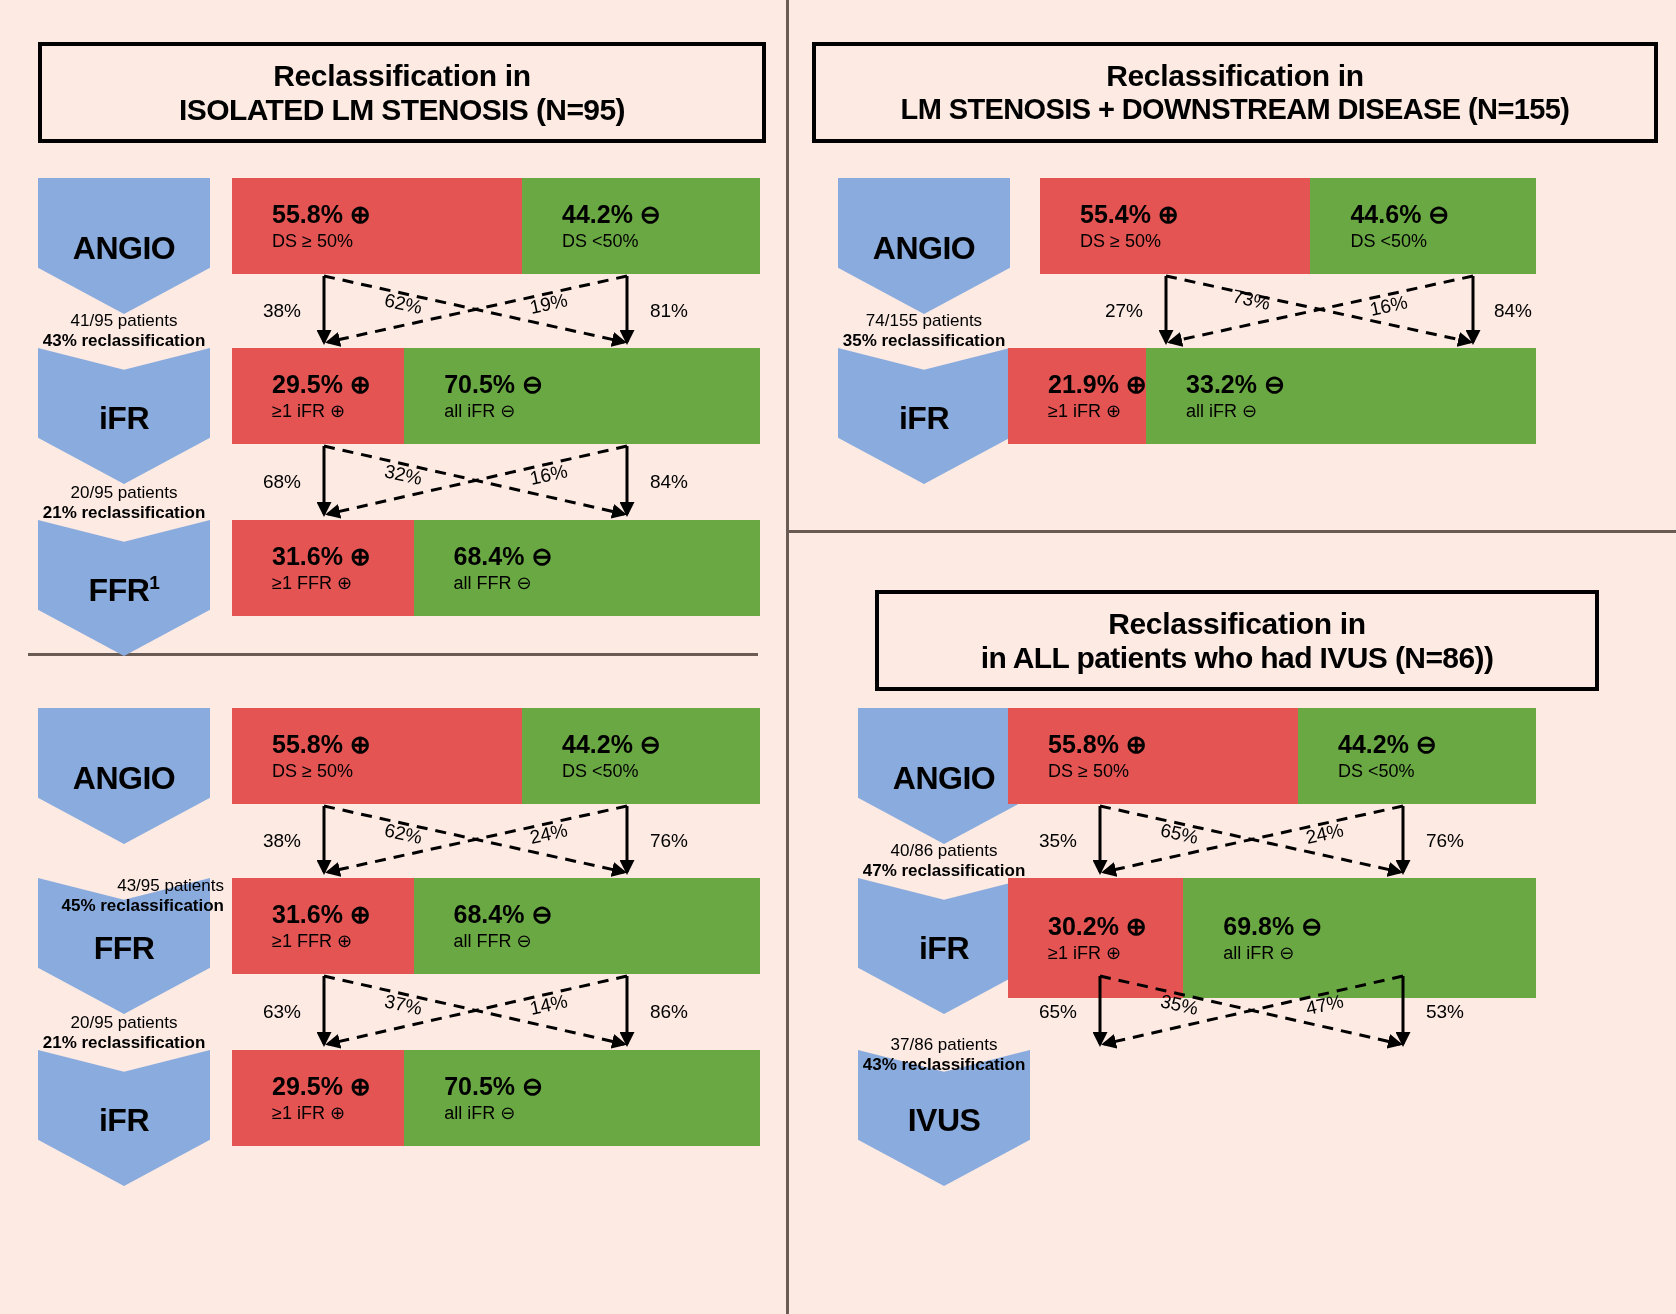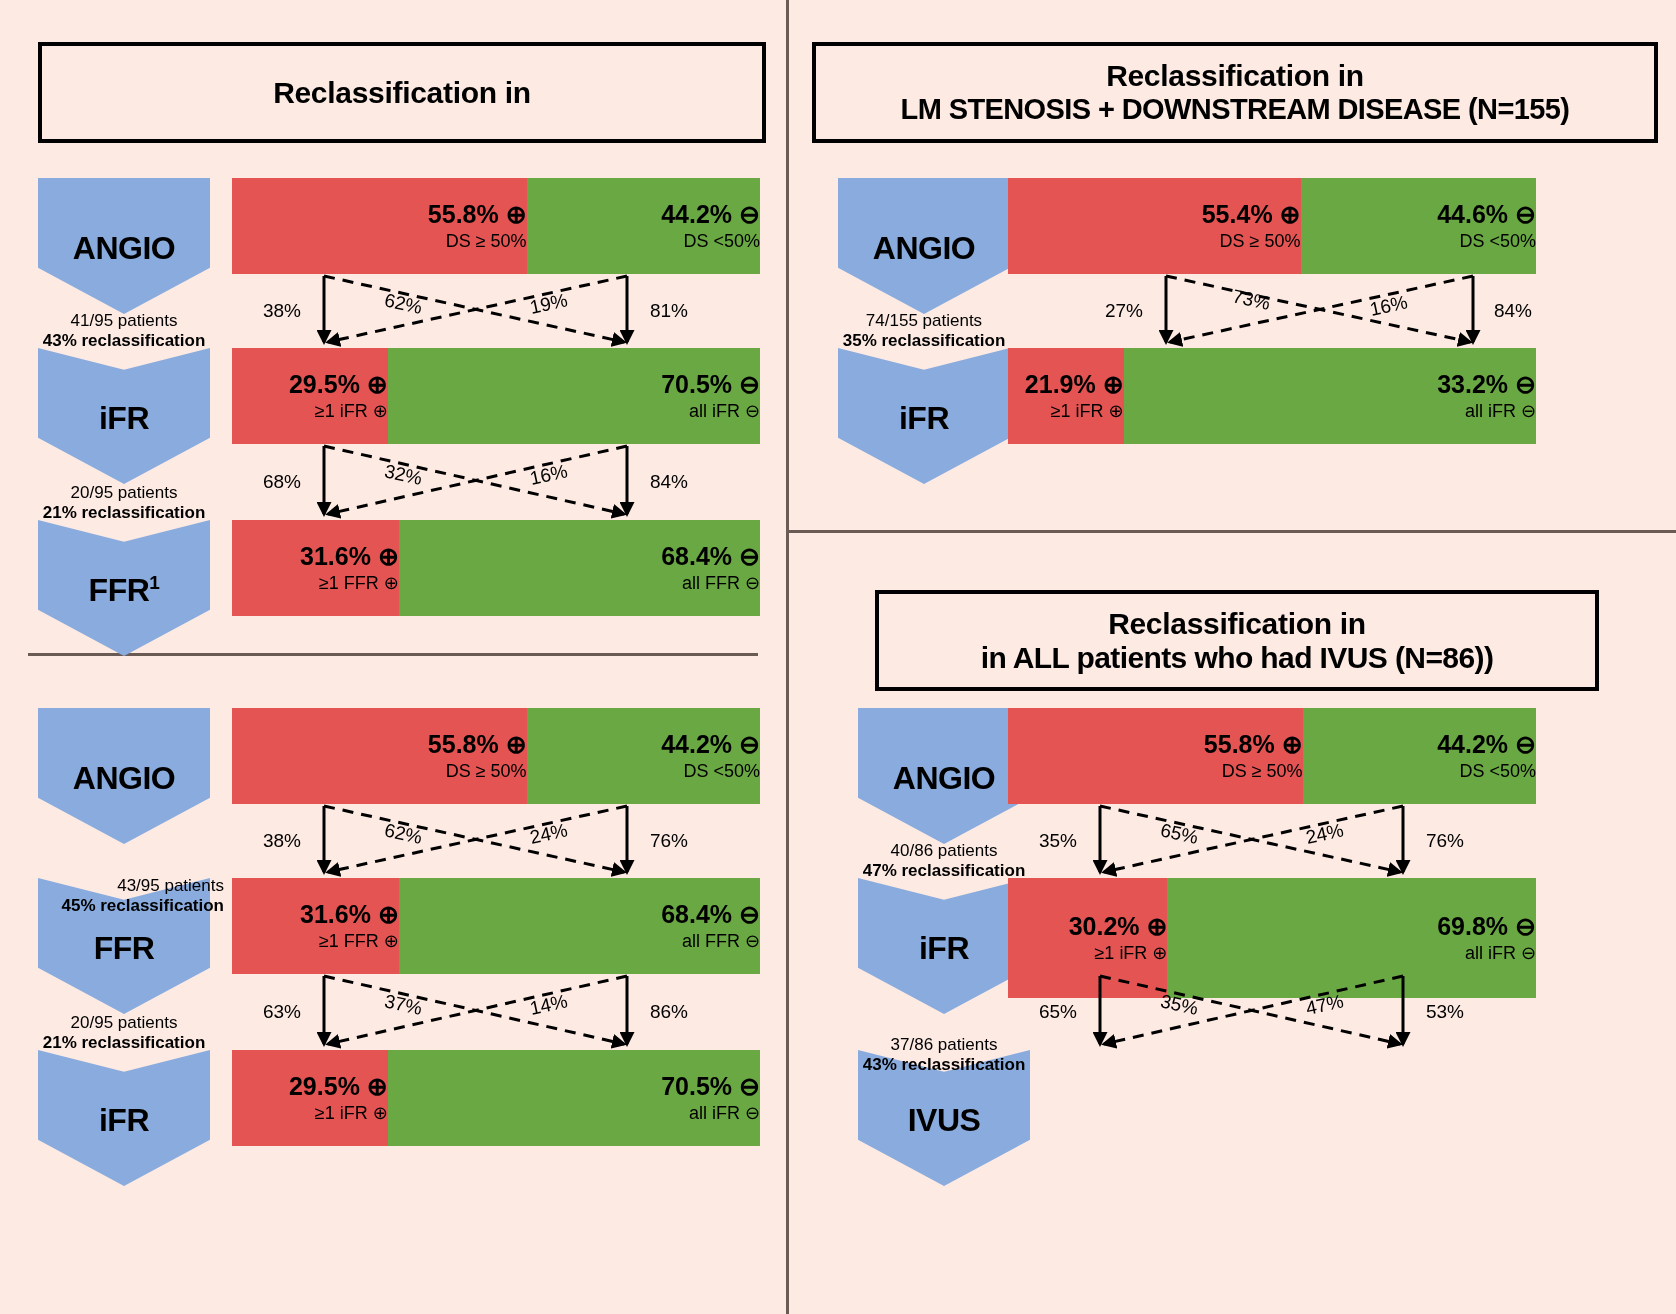--- a/index.html
+++ b/index.html
@@ -85,6 +85,7 @@
 
   <div class="titlebox" style="left:38px;top:42px;width:720px;height:93px;">
     <div class="l1">Reclassification in</div>
+    <div class="l2">ISOLATED LM STENOSIS (N=95)</div>
   </div>
 
   <div class="titlebox" style="left:812px;top:42px;width:838px;height:93px;">

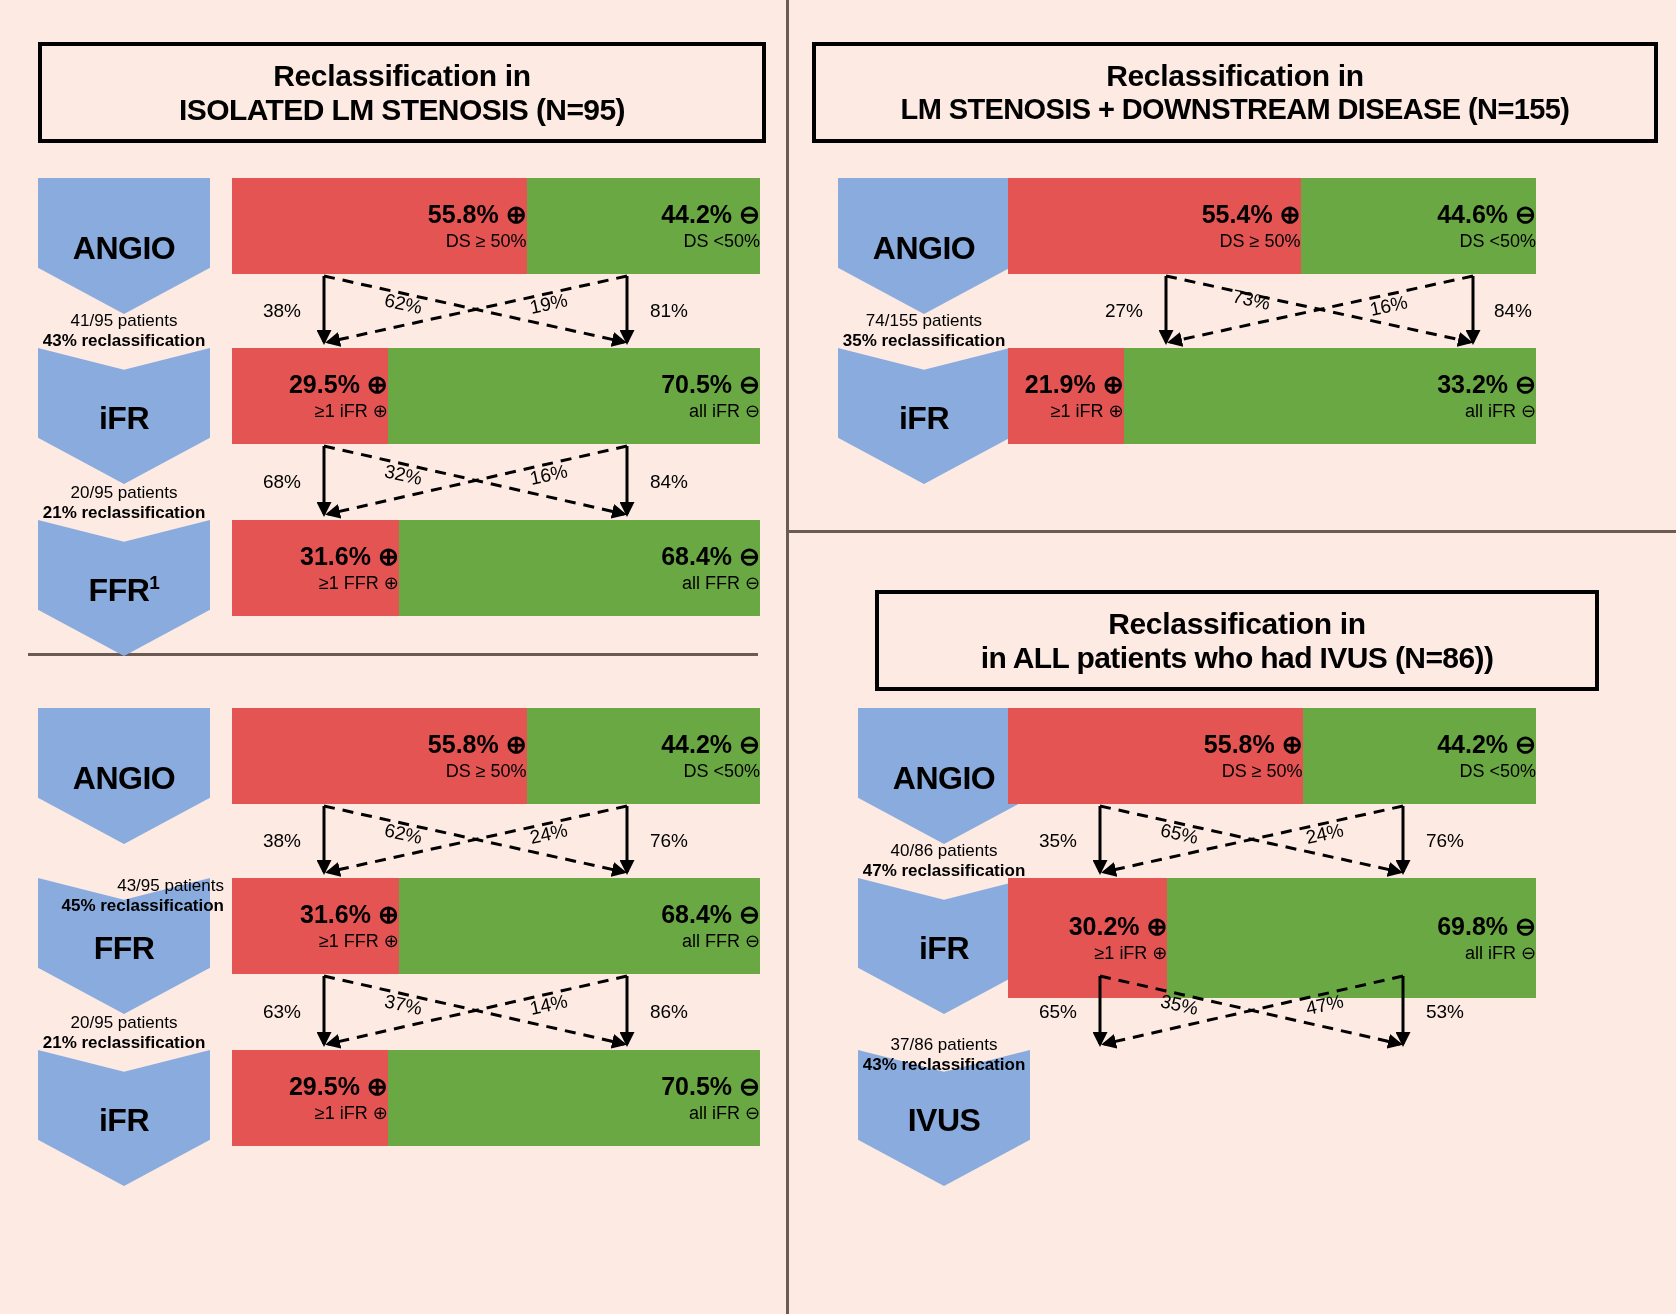--- a/index.html
+++ b/index.html
@@ -58,8 +58,8 @@
   .barrow{position:absolute;display:flex;}
   .seg{
     display:flex;flex-direction:column;
-    align-items:flex-end;justify-content:center;
-    line-height:1.15;overflow:hidden;
+    align-items:flex-start;justify-content:center;
+    line-height:1.15;overflow:hidden;padding-left:40px;
   }
   .seg.pos{background:#e35453;}
   .seg.neg{background:#6aa843;}

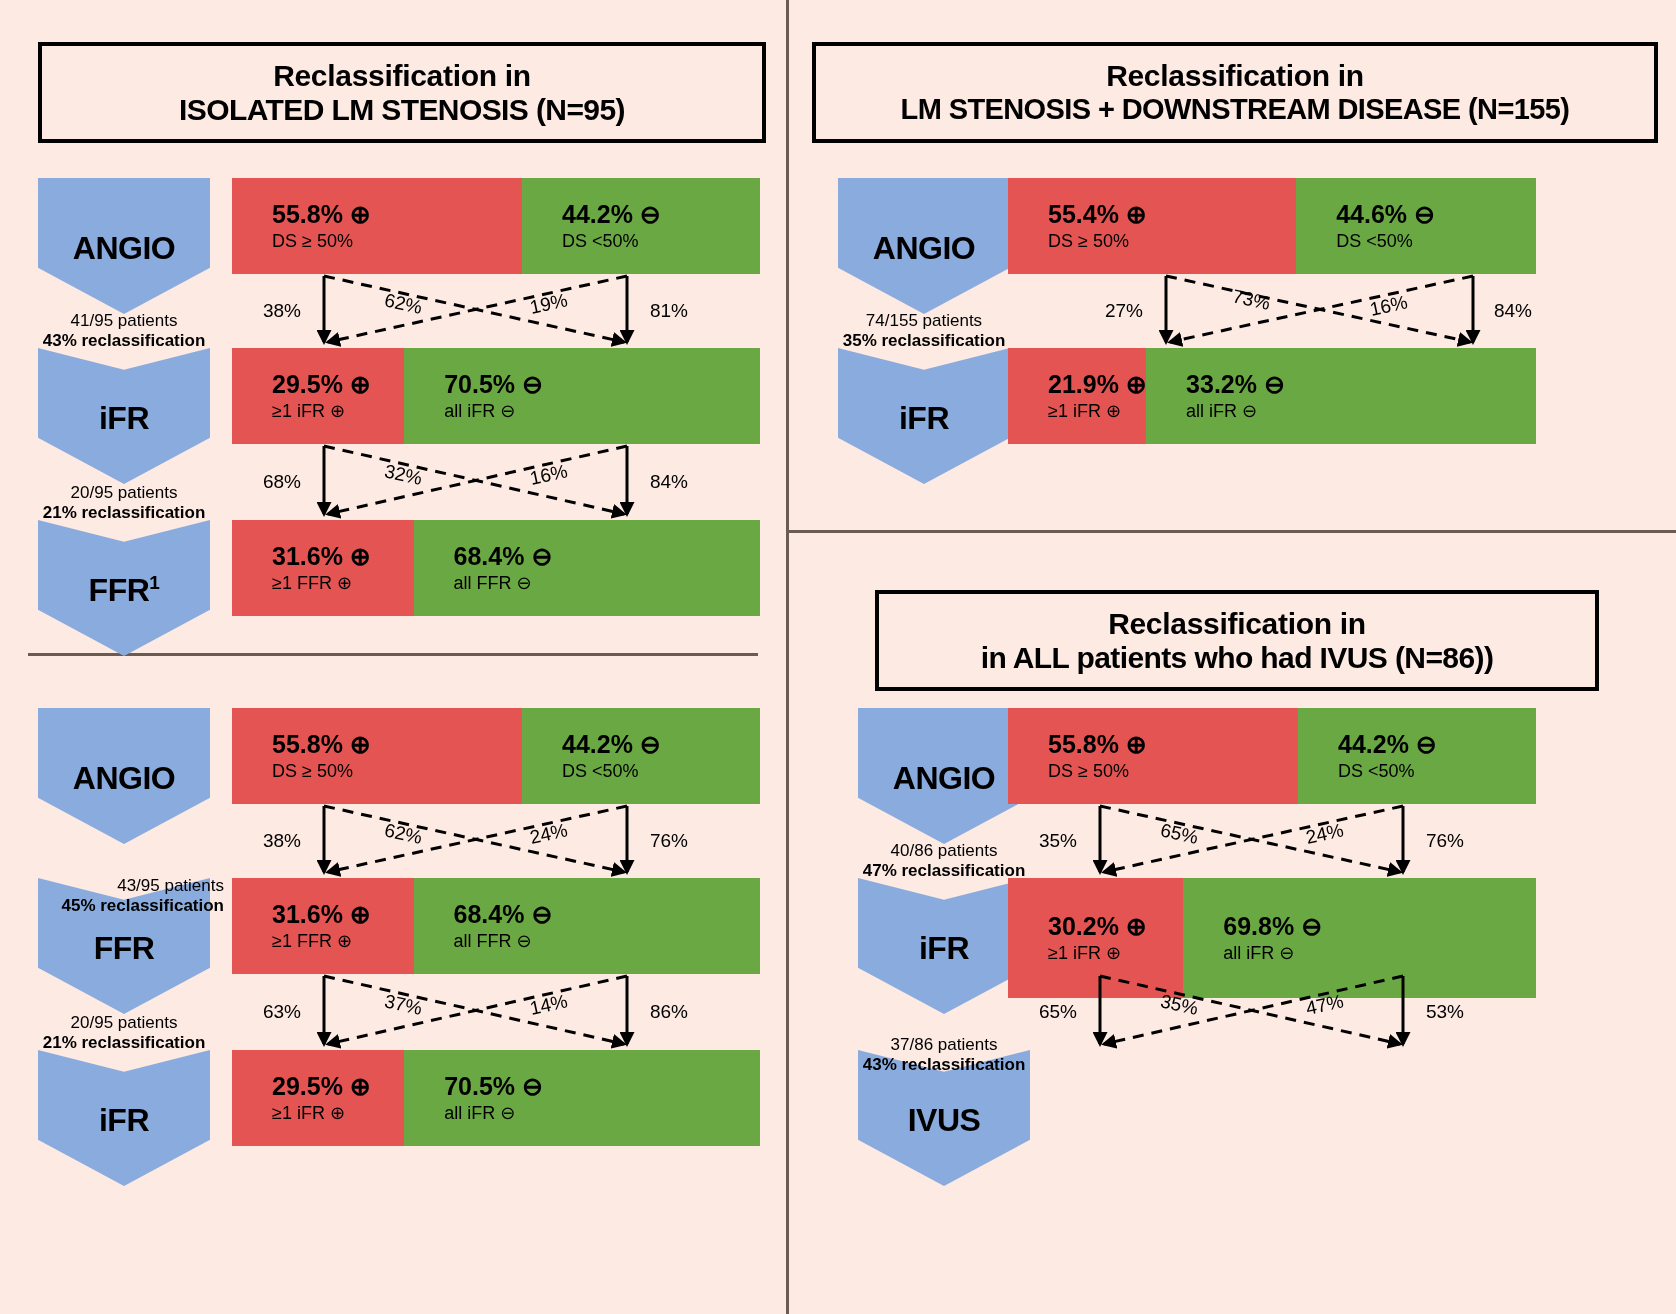--- a/index.html
+++ b/index.html
@@ -272,7 +272,7 @@
   </div>
 
   <div class="barrow" style="left:1008px;top:178px;width:528px;height:96px;">
-    <div class="seg pos" style="width:55.4%;">
+    <div class="seg pos" style="width:55.4%;margin-left:32px;">
       <div class="big">55.4% ⊕</div>
       <div class="small">DS ≥ 50%</div>
     </div>

